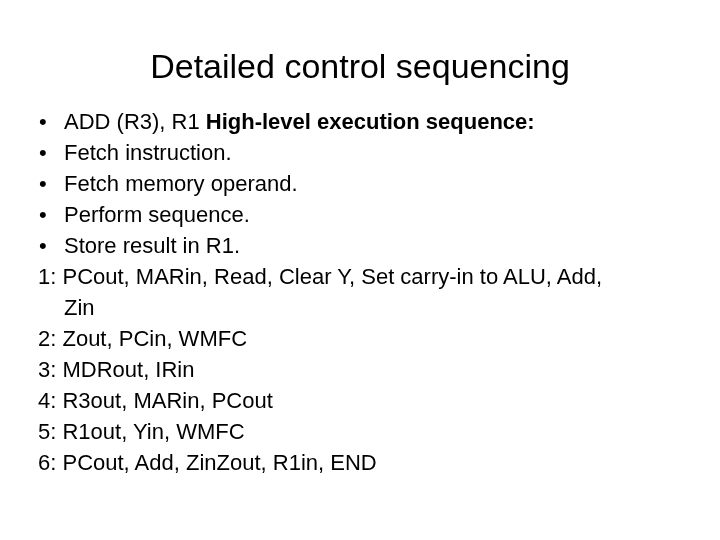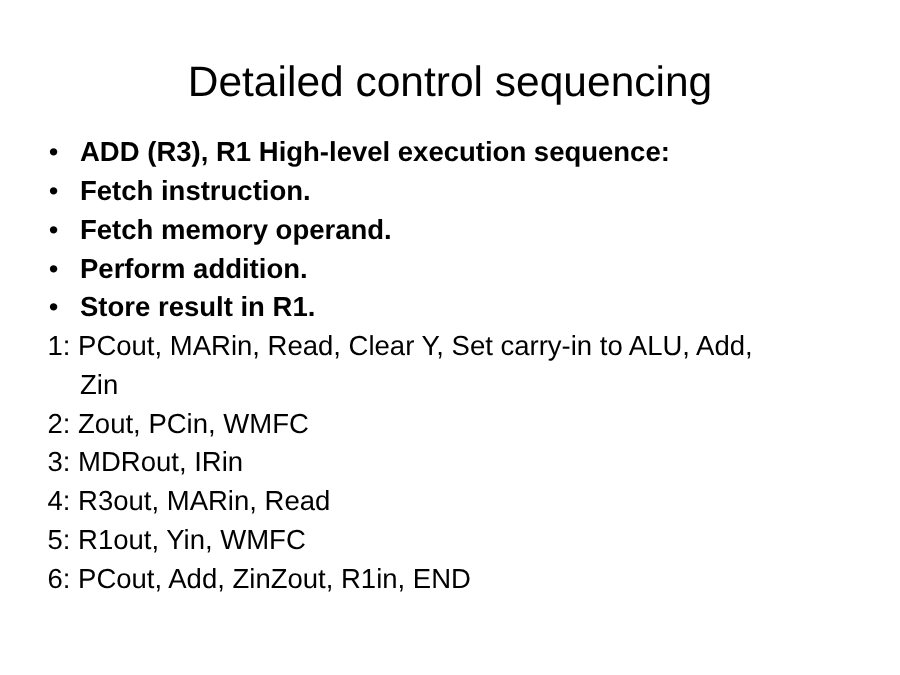--- a/index.html
+++ b/index.html
@@ -73,7 +73,7 @@
     text-align: right;
   }
   .normal {
-    font-weight: 700;
+    font-weight: 400;
   }
 </style>
 </head>

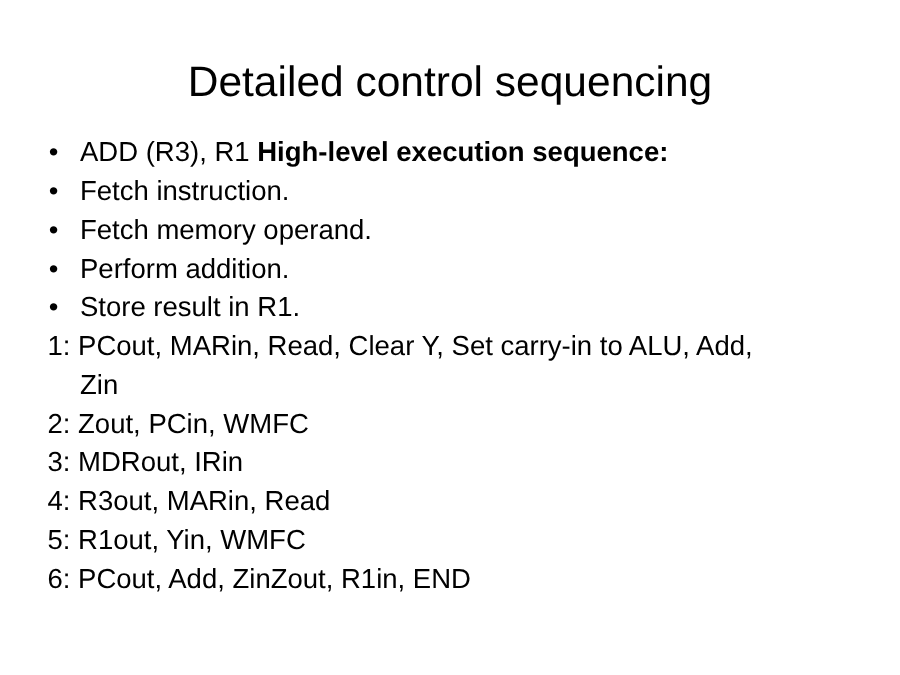--- a/index.html
+++ b/index.html
@@ -102,7 +102,7 @@
 
     <div class="bullet-line">
       <span class="bullet-marker">•</span>
-      <span class="normal">Perform addition.</span>
+      <span class="normal">Perform sequence.</span>
     </div>
 
     <div class="bullet-line">

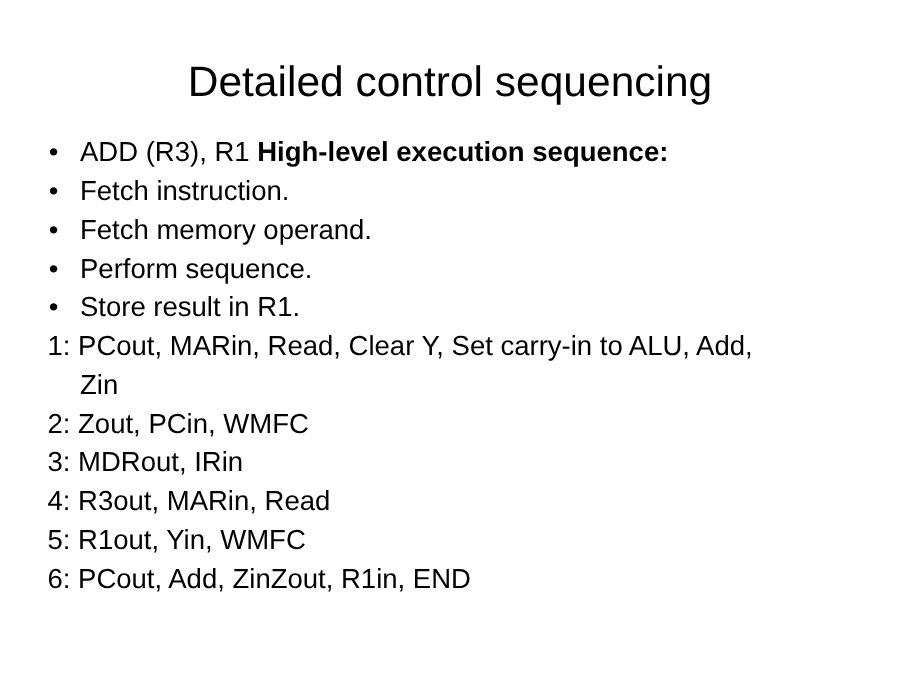--- a/index.html
+++ b/index.html
@@ -116,7 +116,7 @@
 
     <div class="step-line">2: Zout, PCin, WMFC</div>
     <div class="step-line">3: MDRout, IRin</div>
-    <div class="step-line">4: R3out, MARin, Read</div>
+    <div class="step-line">4: R3out, MARin, PCout</div>
     <div class="step-line">5: R1out, Yin, WMFC</div>
     <div class="step-line">6: PCout, Add, ZinZout, R1in, END</div>
 

